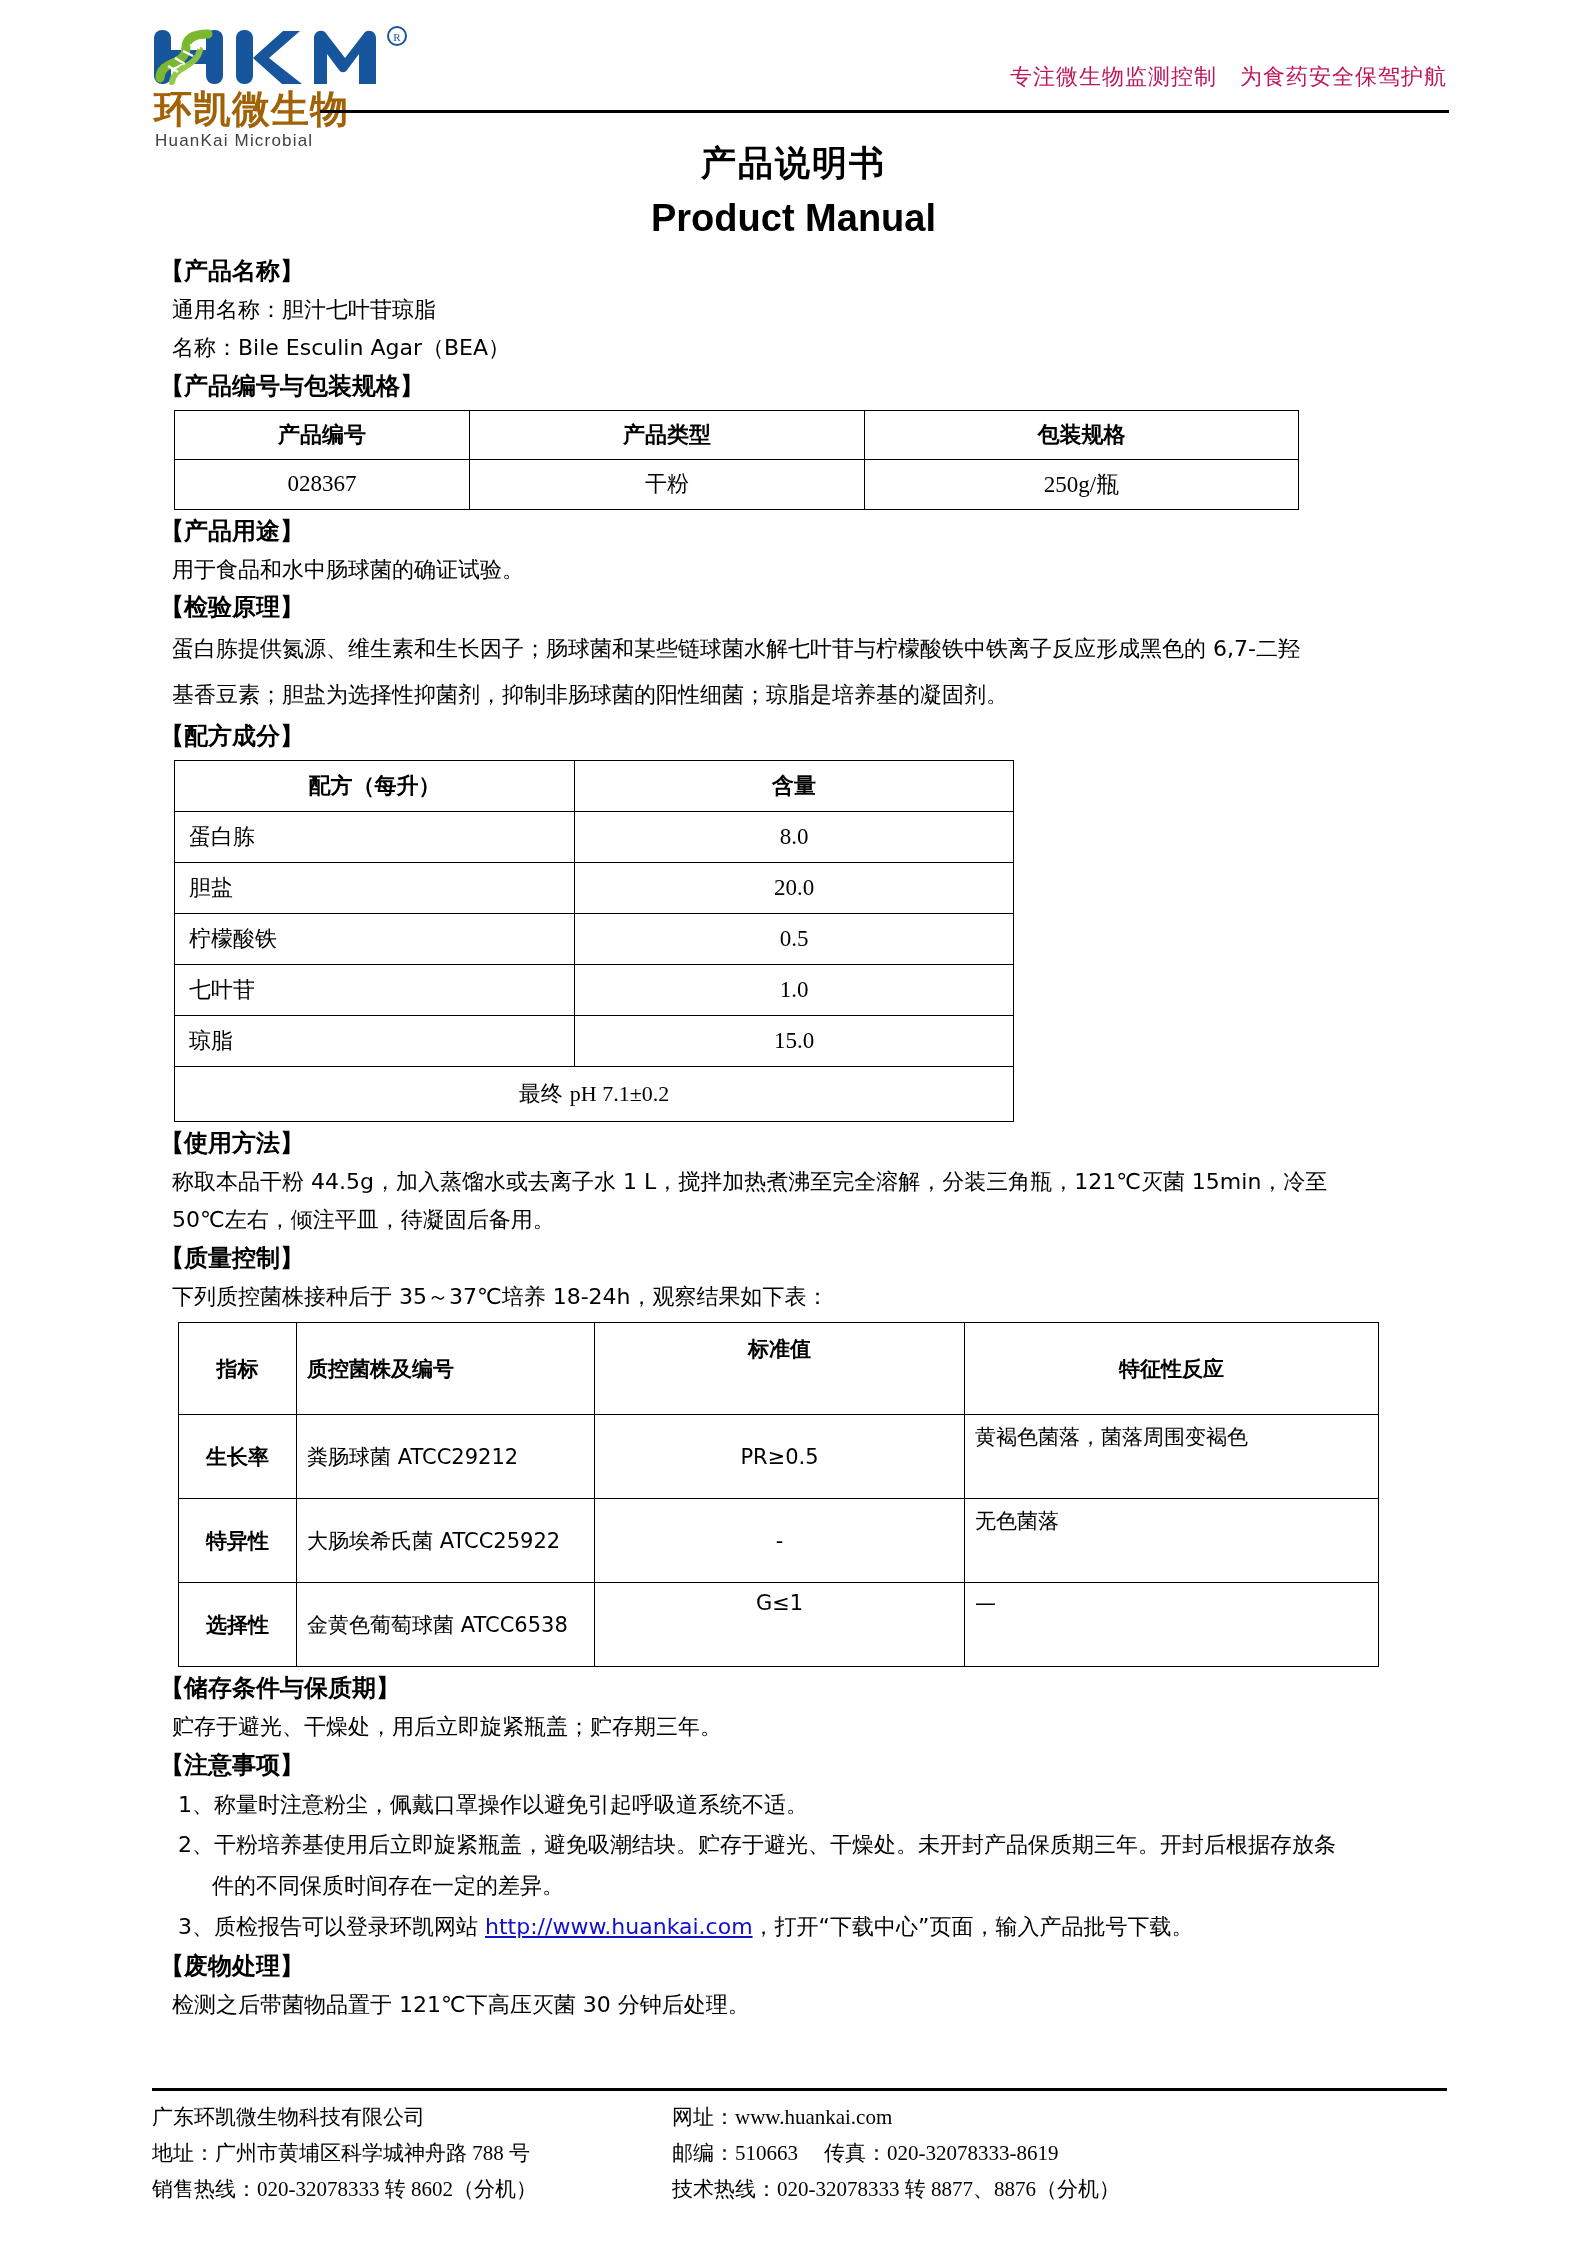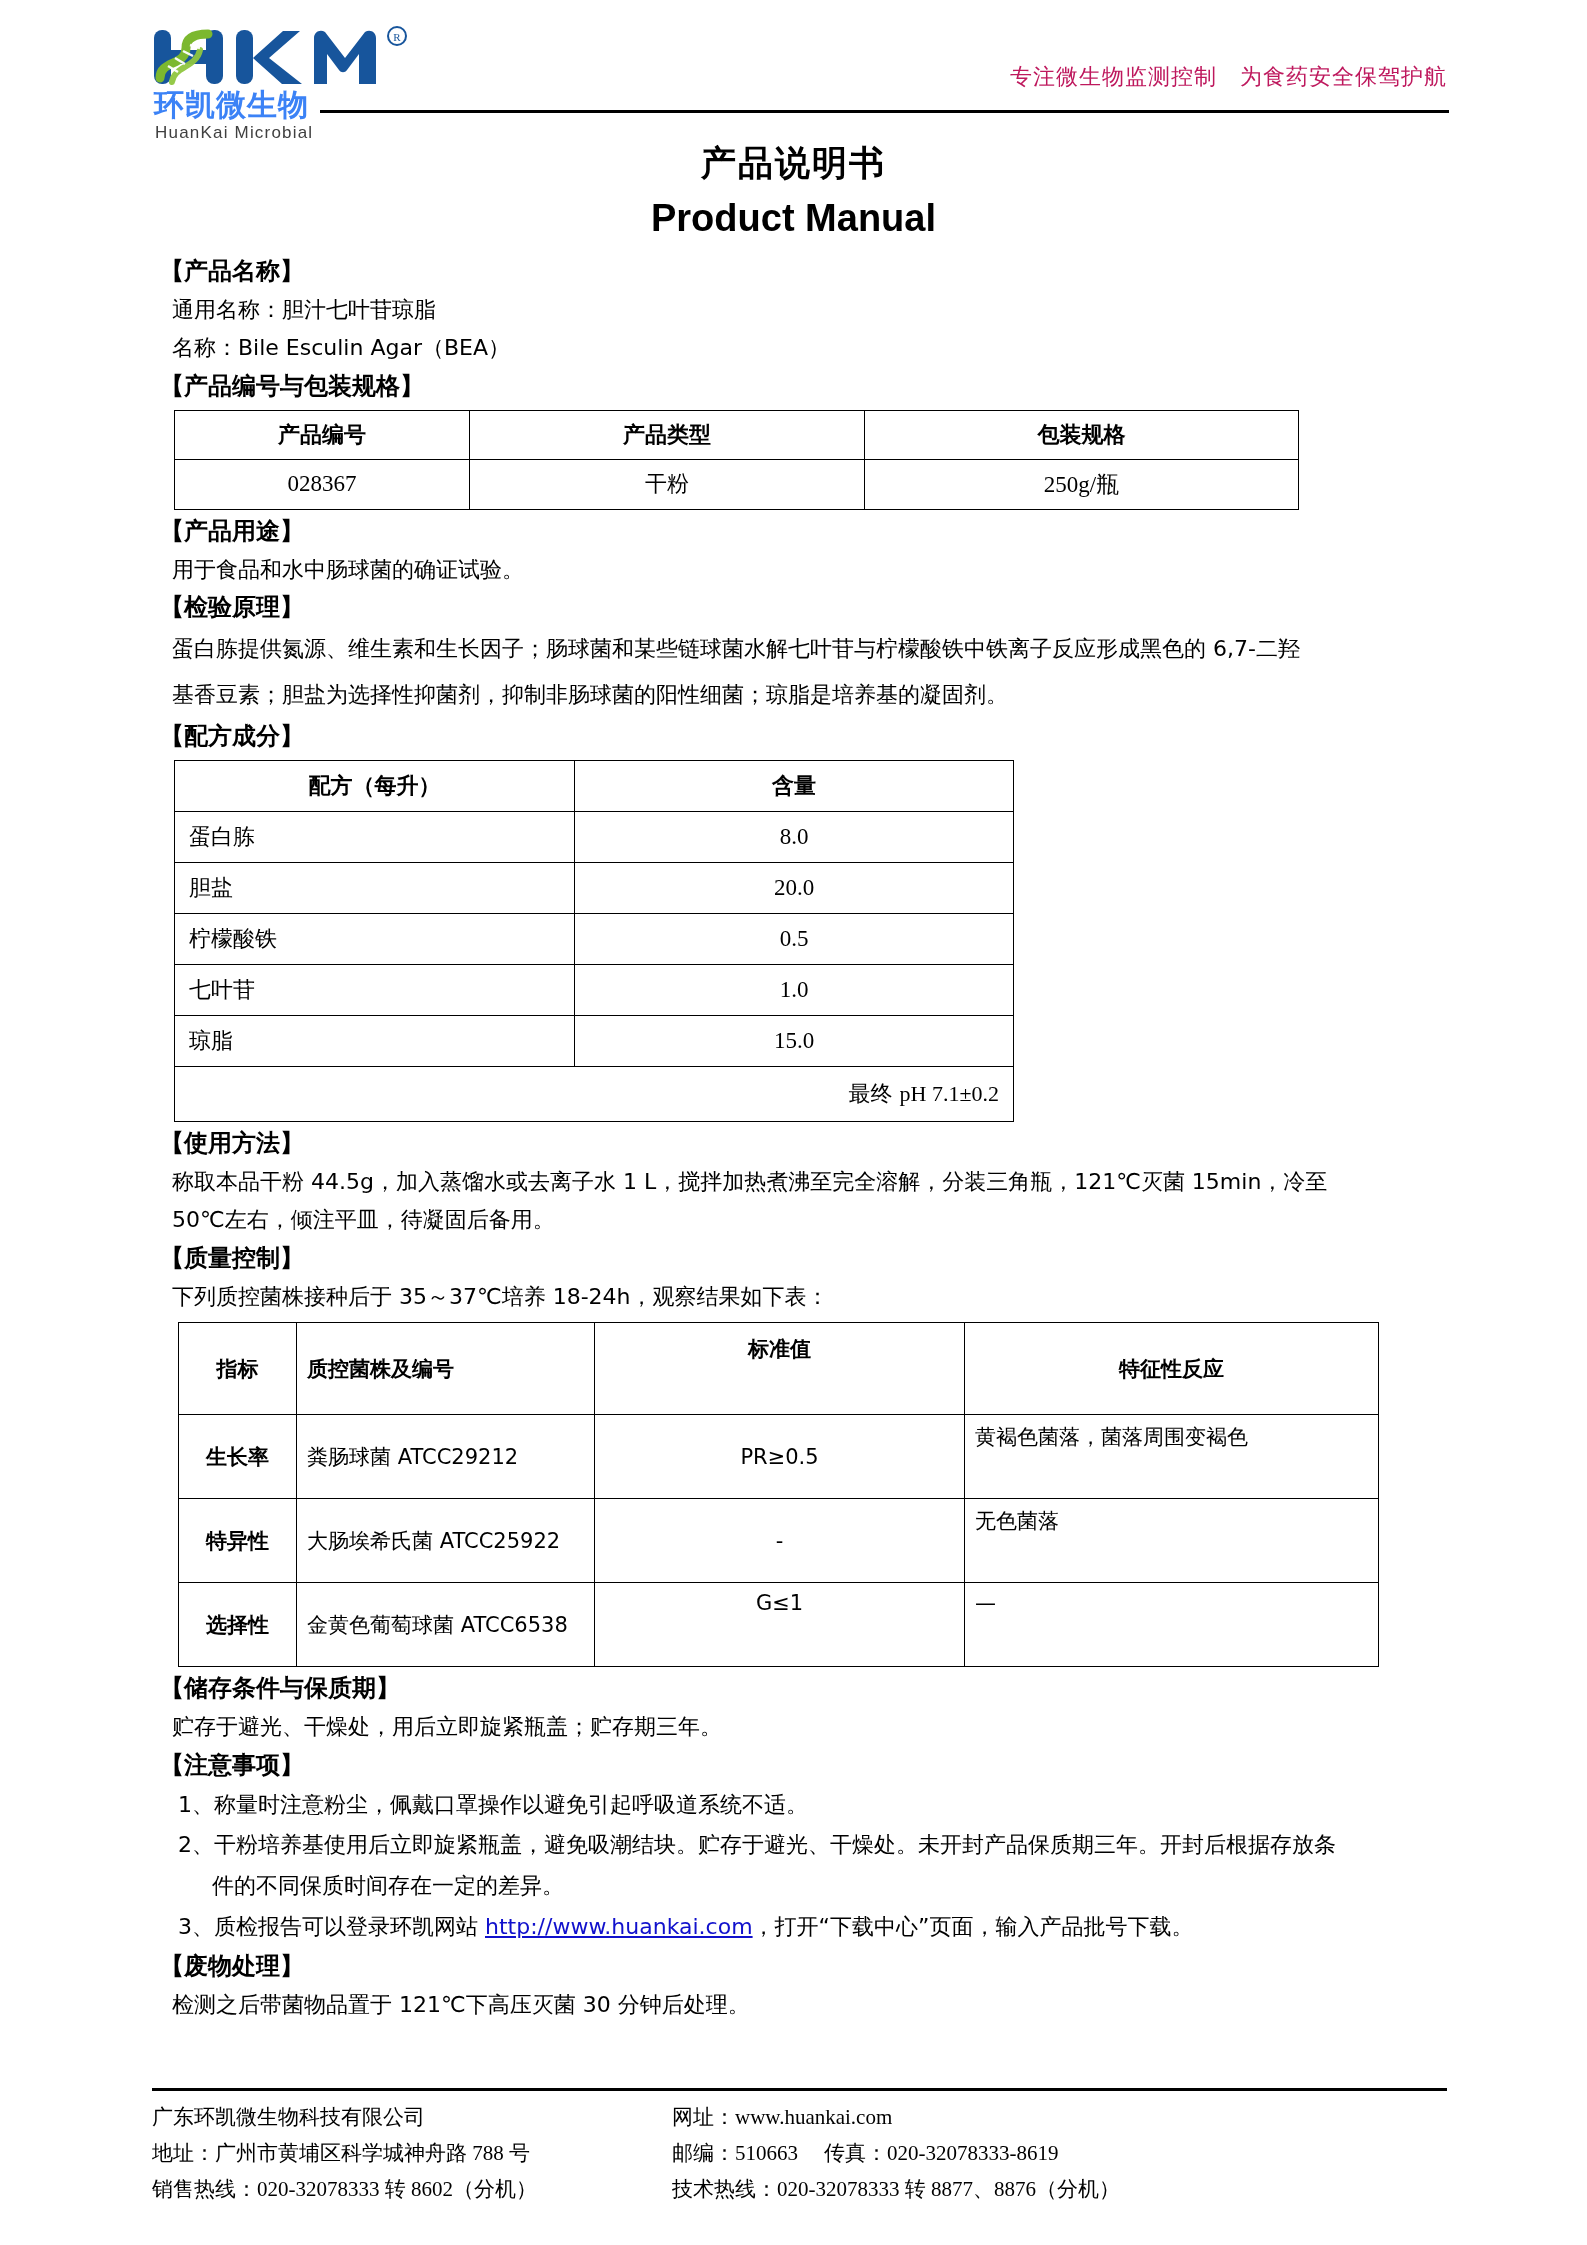--- a/index.html
+++ b/index.html
@@ -37,9 +37,9 @@
   .logo-hkm svg { display: block; }
   .logo-cn {
     font-family: "DejaVu Sans", "Liberation Sans", sans-serif;
-    font-size: 30px;
+    font-size: 38px;
     font-weight: bold;
-    color: #3b82f6;
+    color: #a16207;
     letter-spacing: 1px;
     line-height: 1;
     margin-top: 2px;

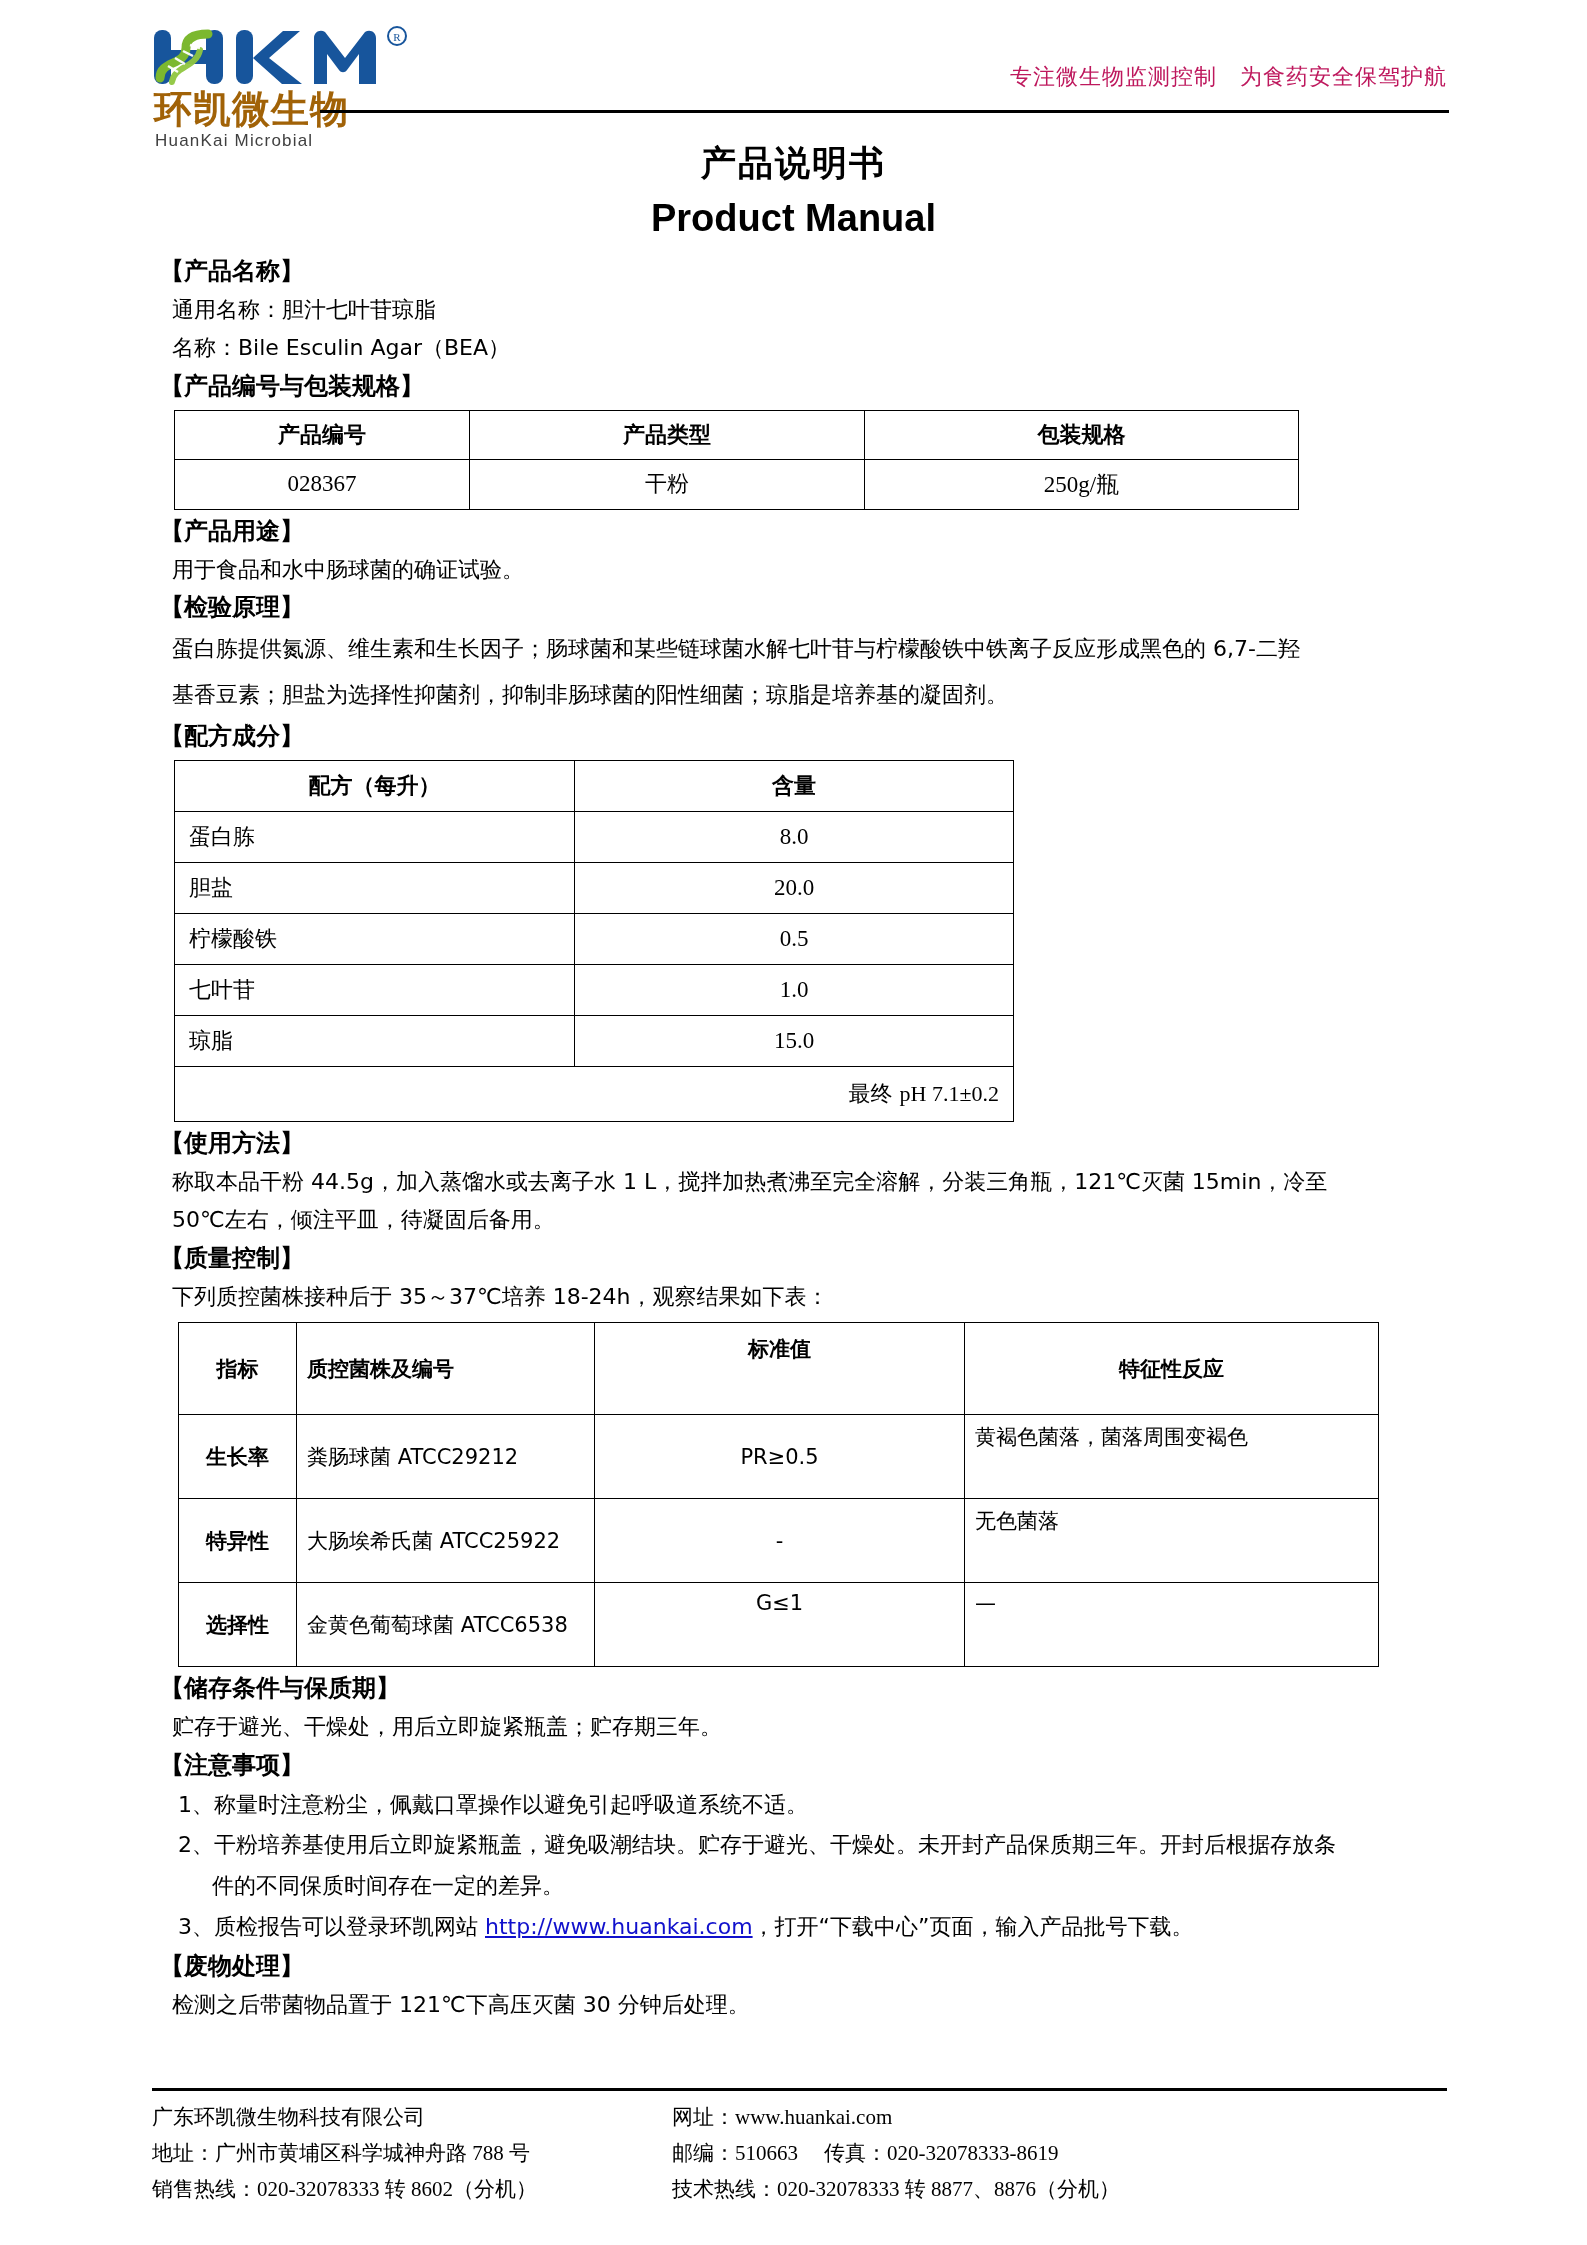--- a/index.html
+++ b/index.html
@@ -164,7 +164,7 @@
   .tbl-formula .hdr-name { text-align: center; }
   .tbl-formula .hdr-val  { text-align: center; }
   .tbl-formula .ph-row td {
-    text-align: right;
+    text-align: center;
     font-size: 22px;
     padding: 12px 14px;
   }

